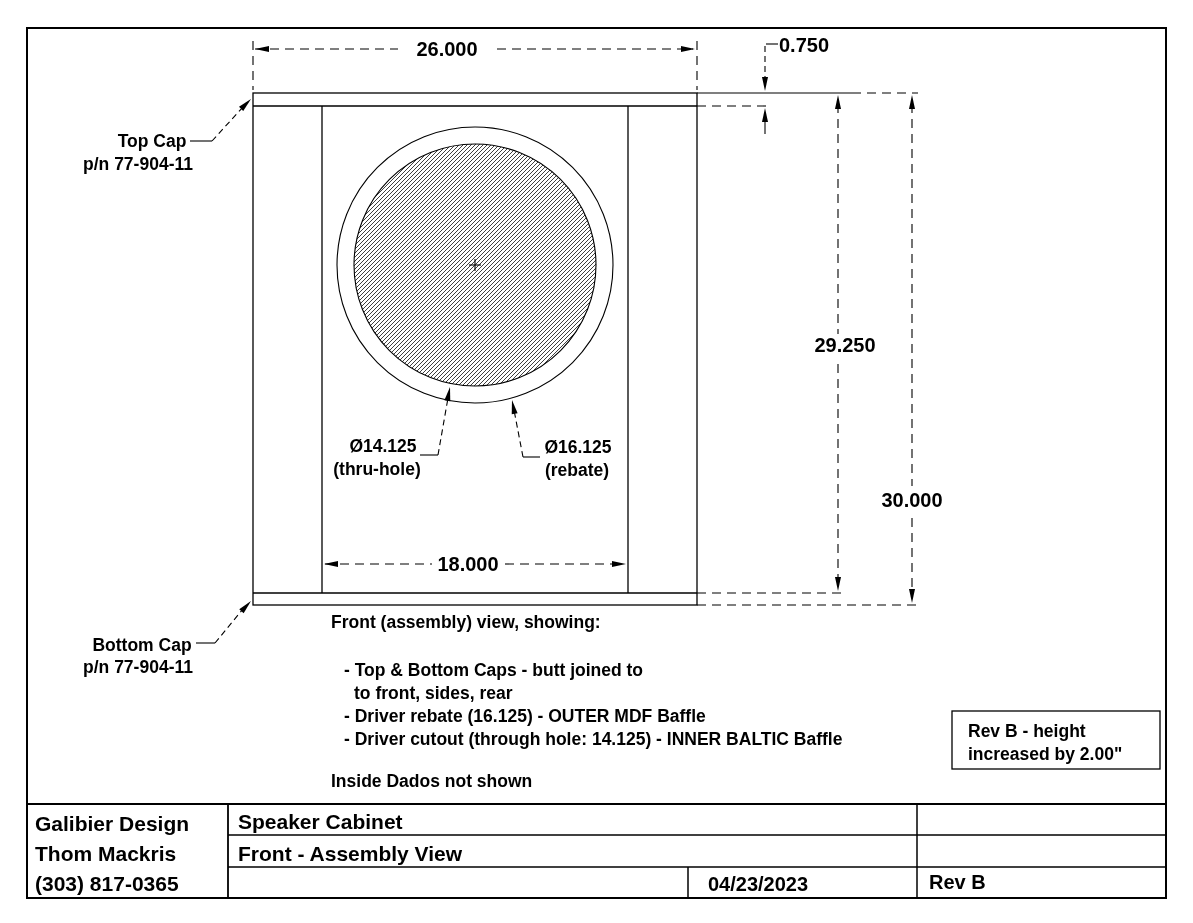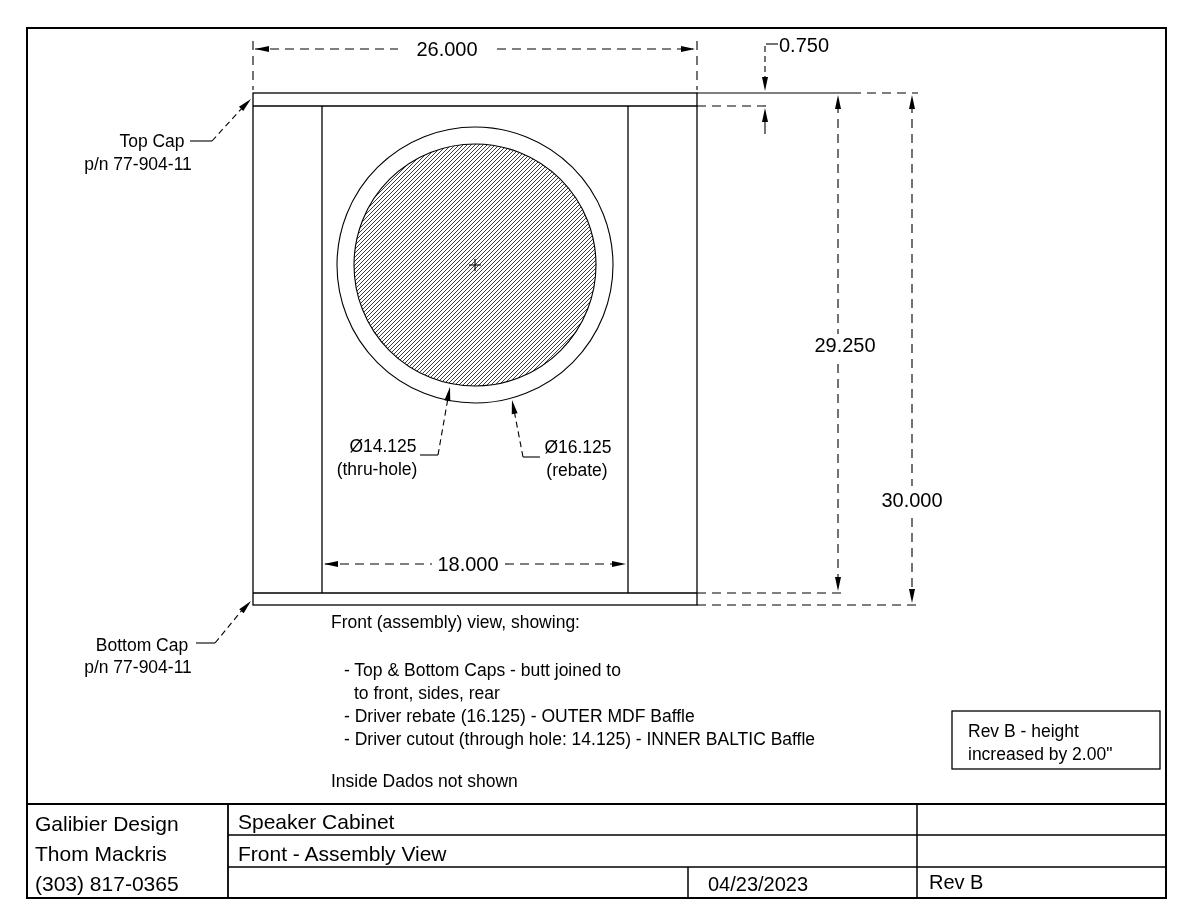--- a/index.html
+++ b/index.html
@@ -3,7 +3,7 @@
 <meta charset="utf-8">
 <style>
   html,body{margin:0;padding:0;background:#ffffff;}
-  .sheet{position:relative;width:1193px;height:923px;background:#ffffff;overflow:hidden;}
+  .sheet{position:relative;width:1193px;height:923px;background:#ffffff;overflow:hidden;font-weight:bold;}
   svg{position:absolute;left:0;top:0;}
   svg text{font-family:"Liberation Sans",sans-serif;fill:#000;}
   .t-dim{font-size:20px;}

